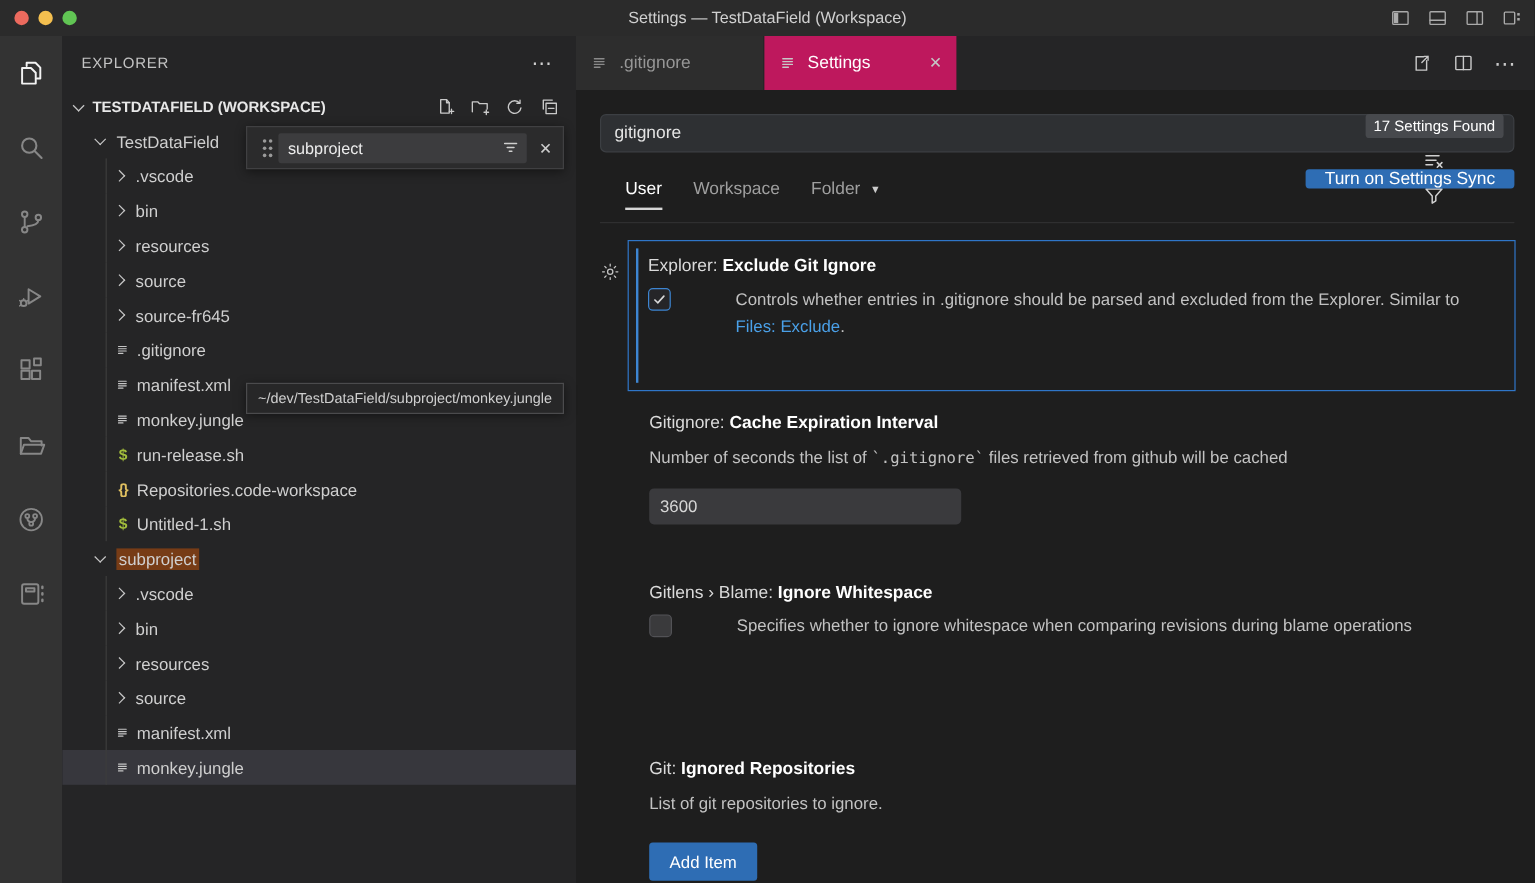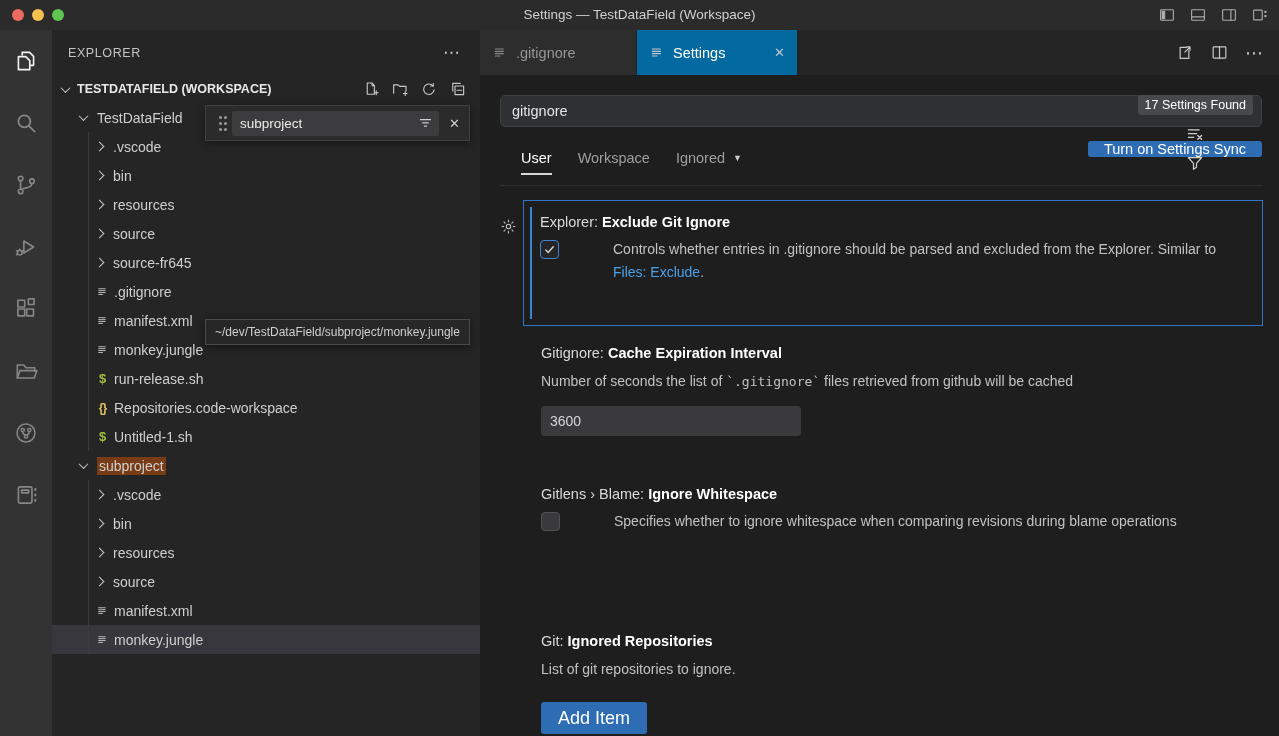--- a/index.html
+++ b/index.html
@@ -81,7 +81,7 @@
   .tab .ticon svg { width:16px; height:16px; }
   .tab.inactive { width:157px; background:#2d2d2d; color:#969696; border-right:1px solid #252526; }
   .tab.inactive .ticon { color:#8a8a8a; }
-  .tab.active { width:160px; background:#0369a1; color:#ffffff; }
+  .tab.active { width:160px; background:#be185d; color:#ffffff; }
   .tab.active .ticon { color:#c8c8c8; }
   .tclose { margin-left:auto; font-size:13px; color:#c5c5c5; cursor:pointer; }
   .tab-actions { margin-left:auto; display:flex; align-items:center; gap:16px; padding-right:16px; color:#c9c9c9; }

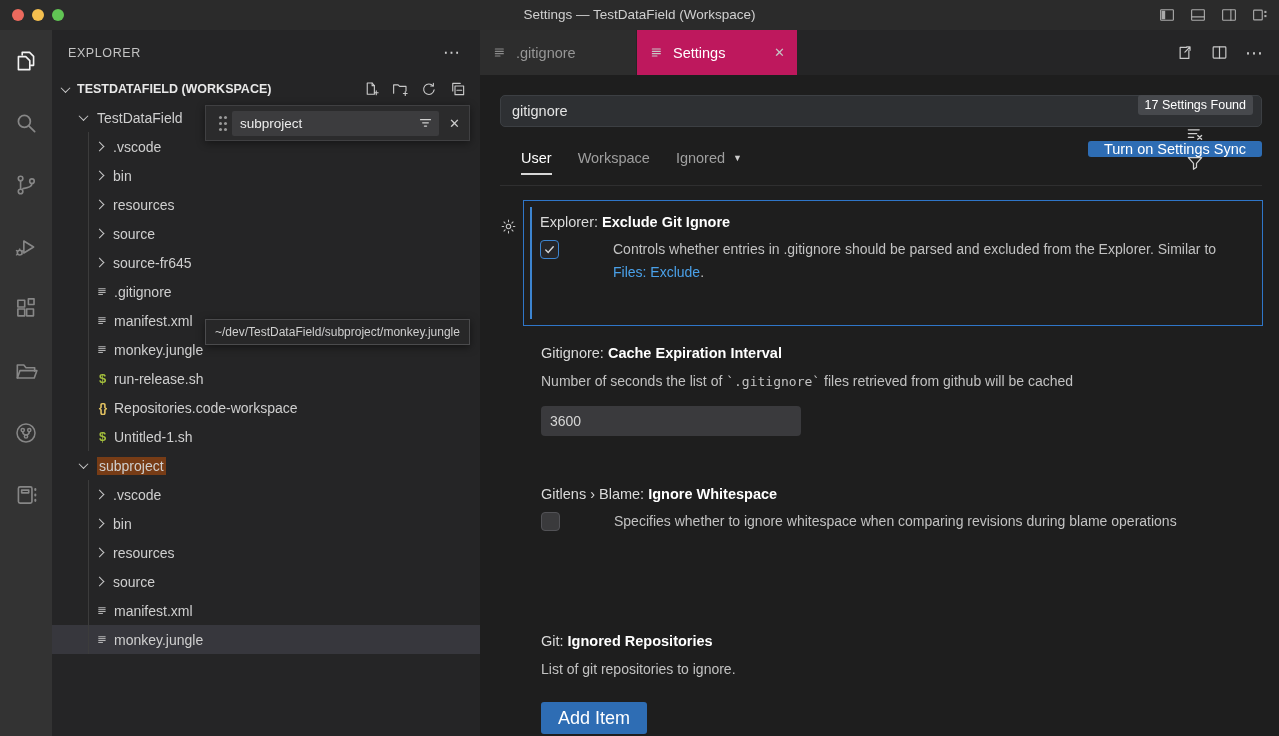--- a/index.html
+++ b/index.html
@@ -464,7 +464,7 @@
           <span>Workspace</span>
         </span>
         <span class="scope">
-          <span>Ignored</span>
+          <span>Folder</span>
           <span class="caret">▼</span>
         </span>
       </div>

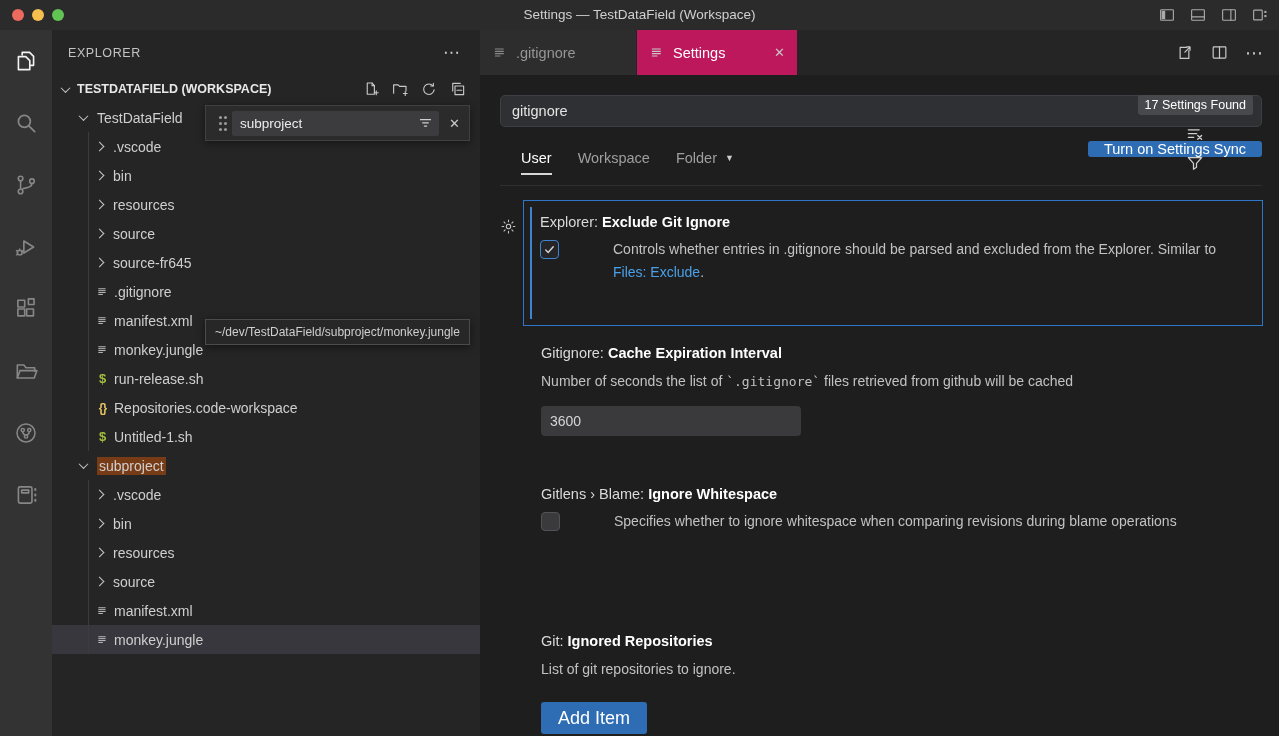--- a/index.html
+++ b/index.html
@@ -127,7 +127,7 @@
   .stextinput { margin-top:13px; width:260px; height:30px; background:#3a3a3d; border:none; border-radius:4px;
     color:#d6d6d6; font-size:14px; font-family:inherit; padding:6px 9px; outline:none; display:block; }
   .sbutton { margin-top:21px; height:29px; padding:16px 17px; background:var(--btn); color:#ffffff;
-    border:none; border-radius:3px; font-size:18px; font-family:inherit; display:inline-flex; align-items:center; cursor:pointer; }
+    border:none; border-radius:3px; font-size:14px; font-family:inherit; display:inline-flex; align-items:center; cursor:pointer; }
   .row-gear { position:absolute; left:20px; top:143px; width:17px; height:17px; color:#c5c5c5; cursor:pointer; }
   .row-gear svg { width:17px; height:17px; display:block; }
   .mt9 { margin-top:9px; }

